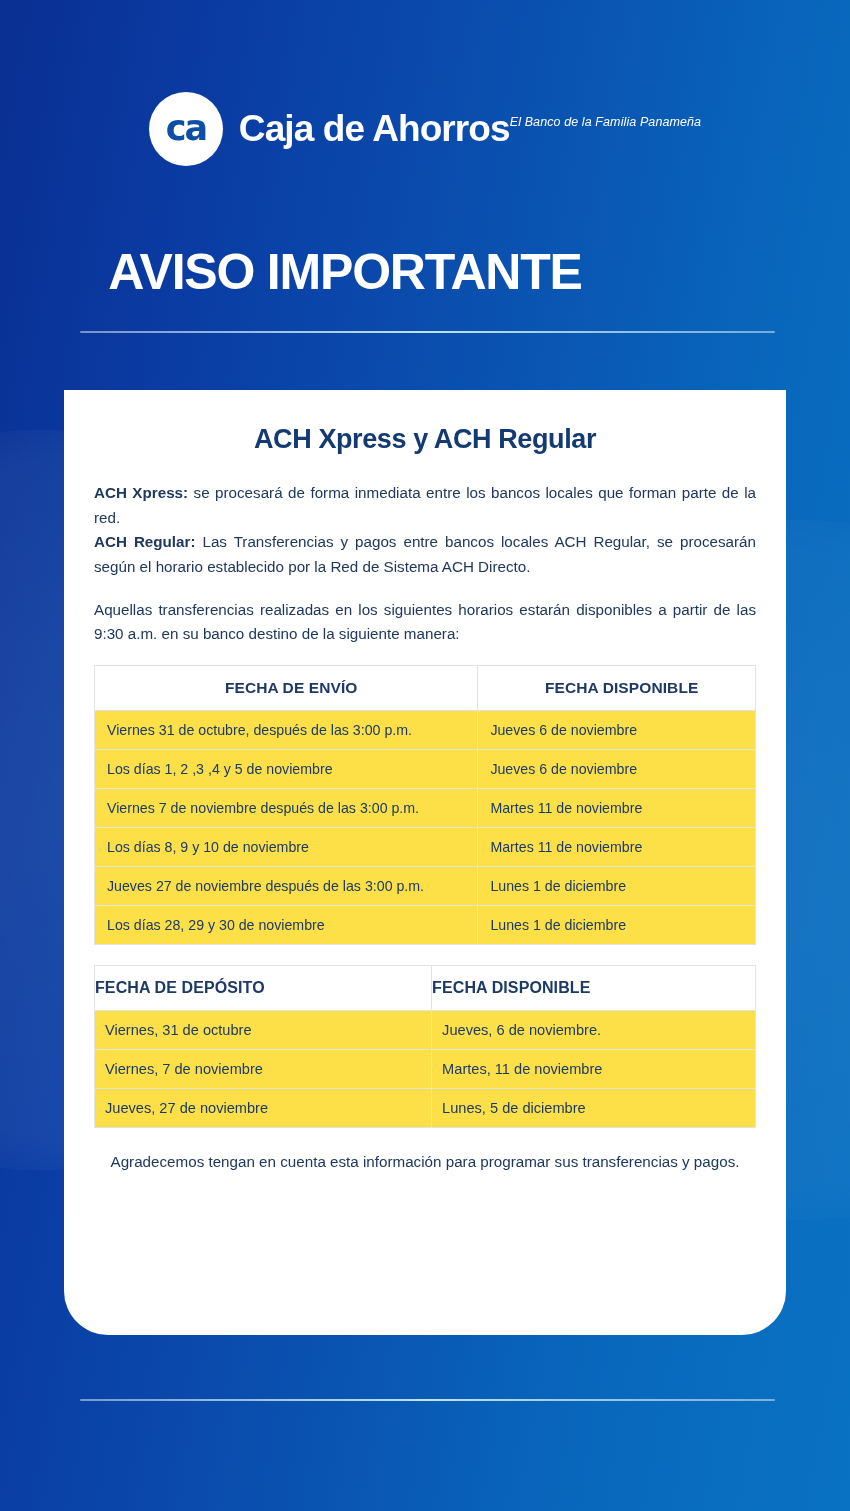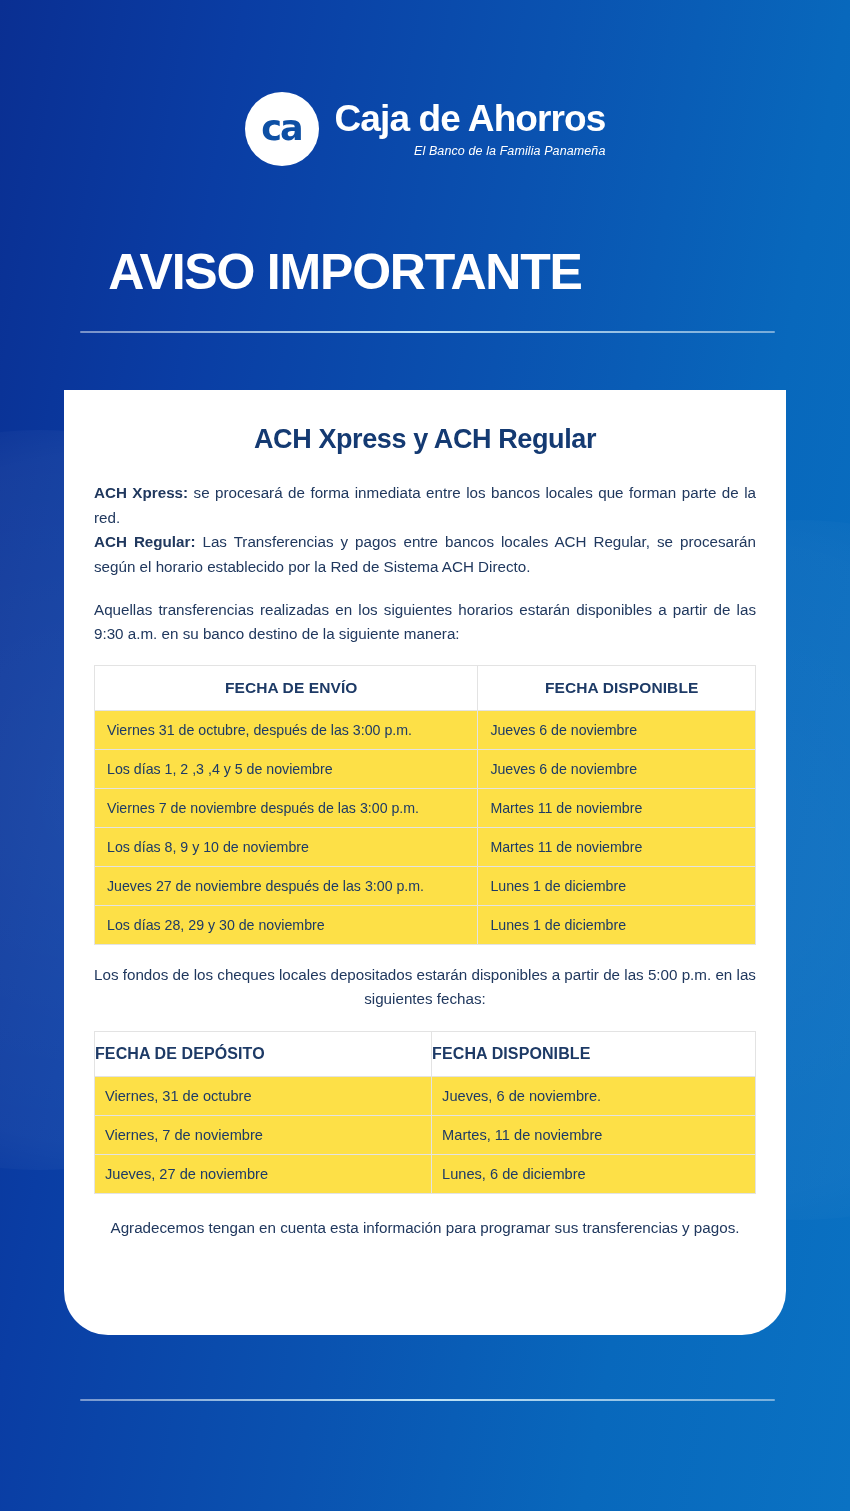--- a/index.html
+++ b/index.html
@@ -83,7 +83,7 @@
     line-height: 1;
     margin-top: -2px;
   }
-  .logo-text { display: flex; flex-direction: column; }
+  .logo-text { display: flex; flex-direction: row; }
   .logo-name {
     color: #ffffff;
     font-size: 37px;

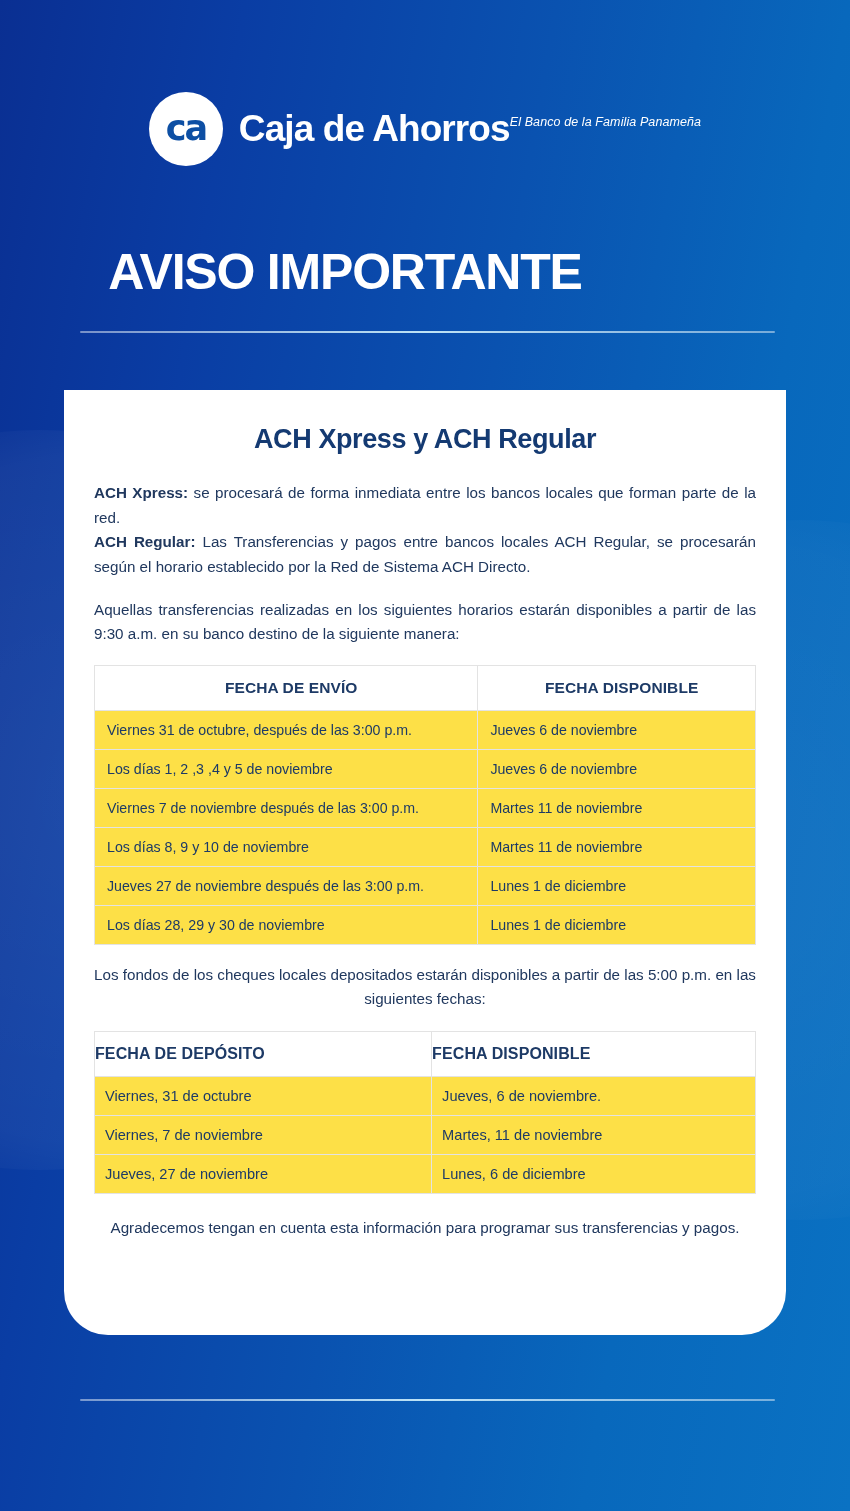--- a/index.html
+++ b/index.html
@@ -279,7 +279,6 @@
       </tbody>
     </table>
 
-    <div class="para-center para-gap">Los fondos de los cheques locales depositados estarán disponibles a partir de las 5:00 p.m. en las siguientes fechas:</div>
 
     <table class="tbl tbl-dep">
       <colgroup>

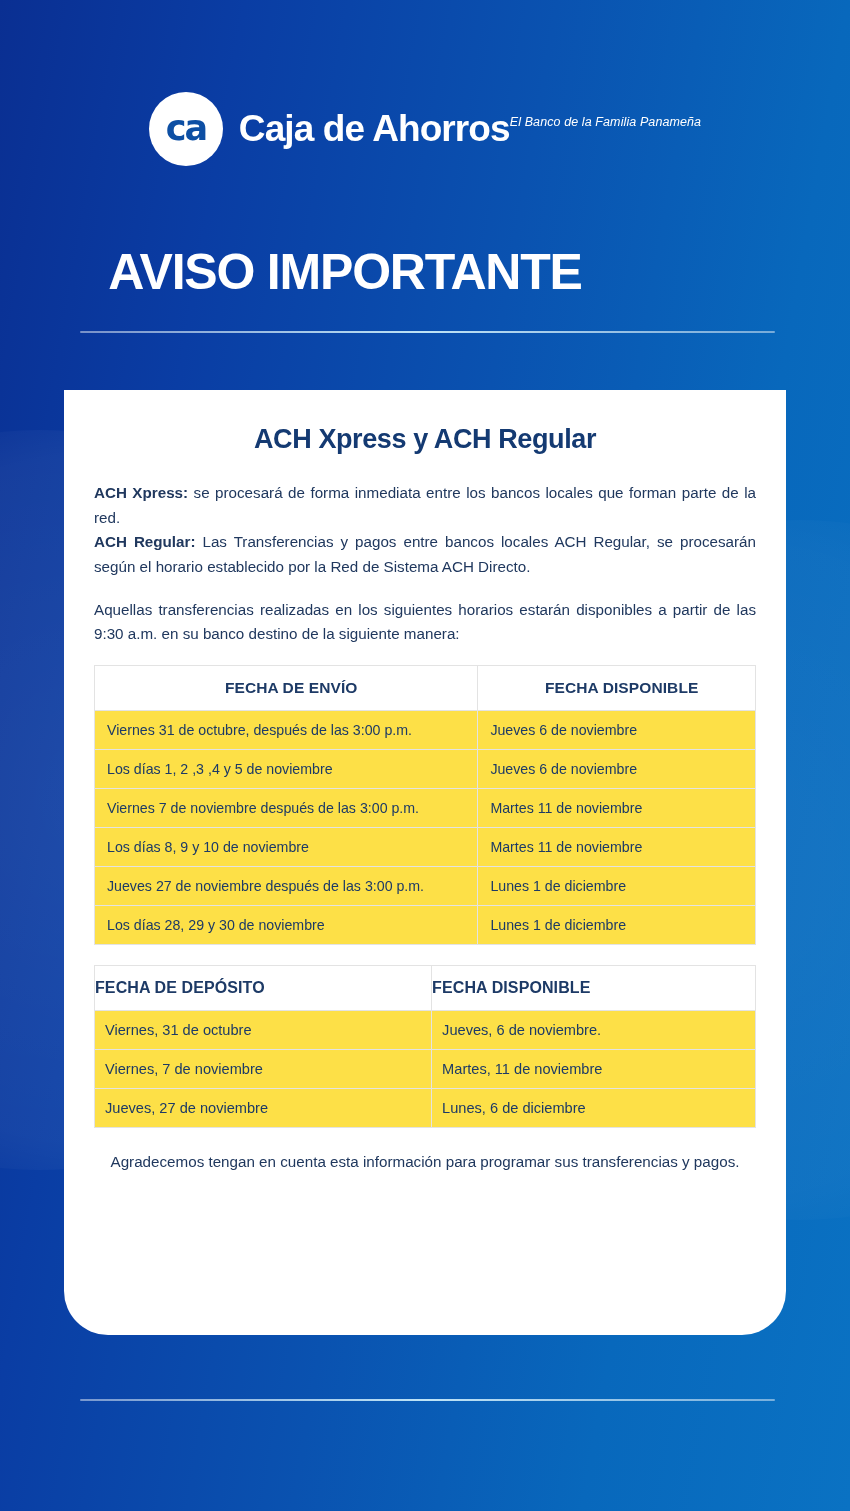--- a/index.html
+++ b/index.html
@@ -302,7 +302,7 @@
         </tr>
         <tr>
           <td>Jueves, 27 de noviembre</td>
-          <td>Lunes, 6 de diciembre</td>
+          <td>Lunes, 5 de diciembre</td>
         </tr>
       </tbody>
     </table>

